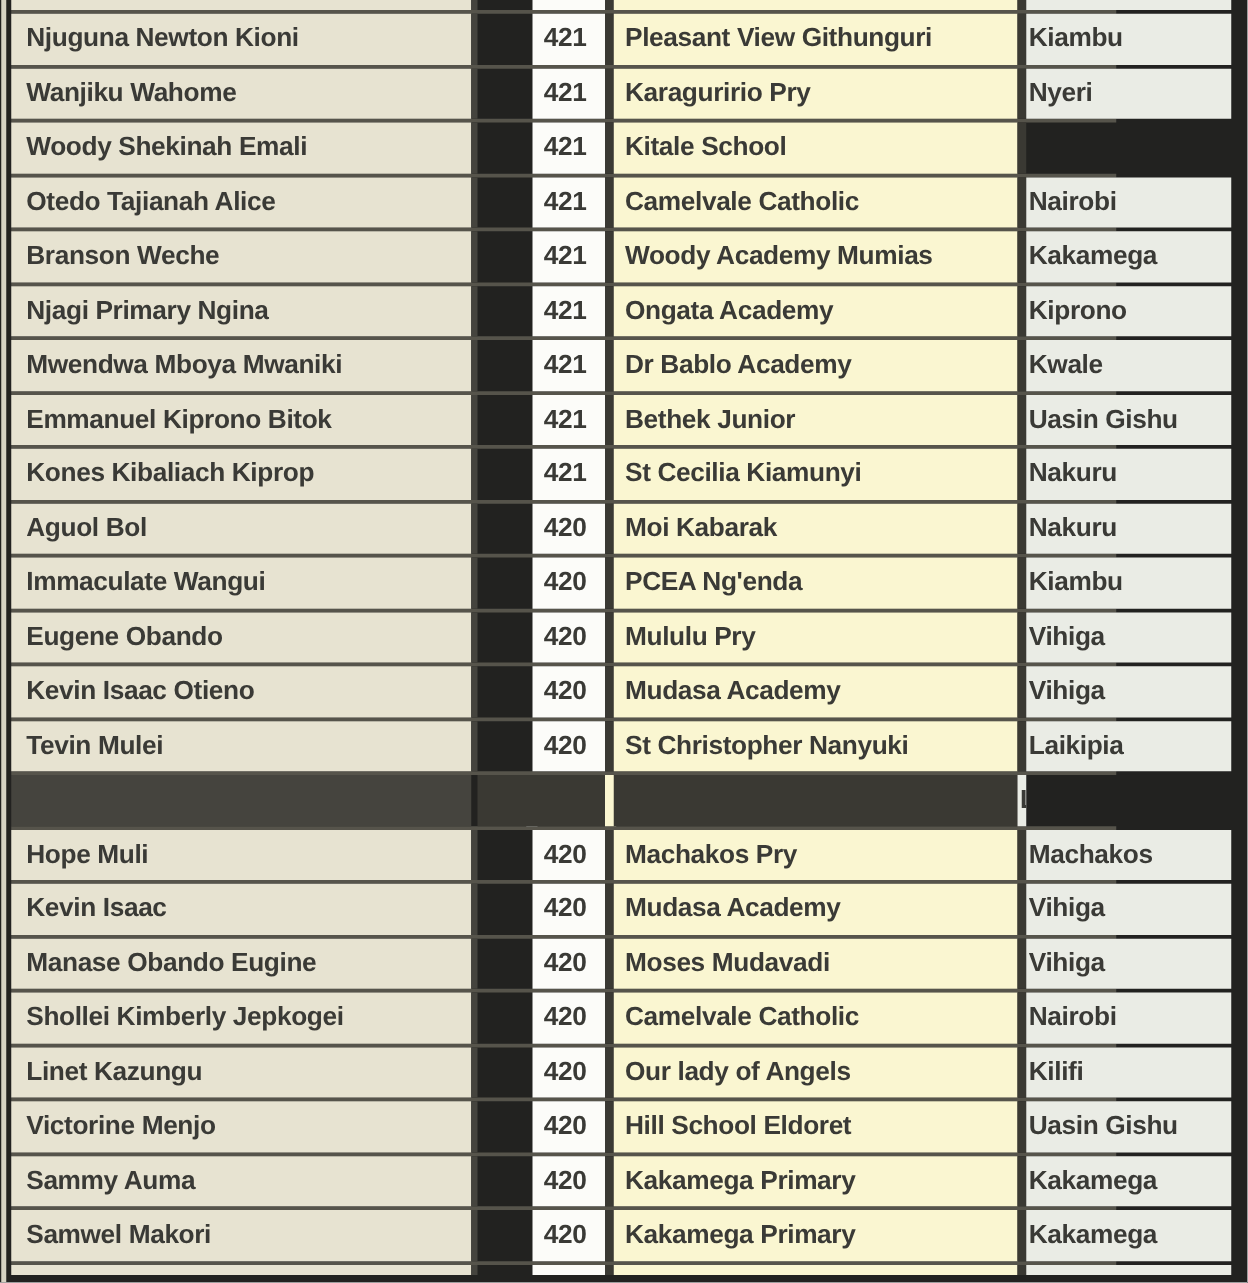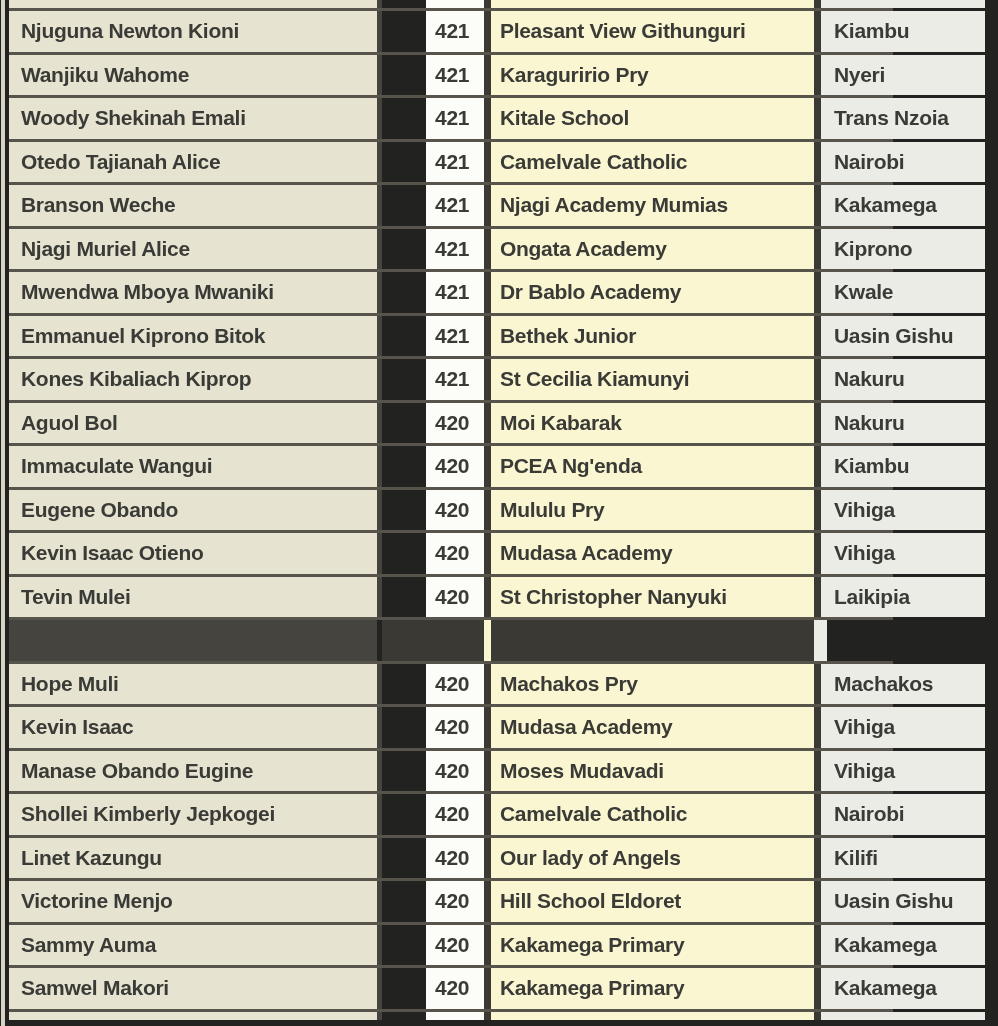--- a/index.html
+++ b/index.html
@@ -50,7 +50,7 @@
   .cell.name   { background: var(--name-col-bg, #e7e3d1);   padding-left: 12px; }
   .cell.marks  { background: var(--marks-col-bg, #fcfcf9);  padding-left: 9px; margin-left: 44px; }
   .cell.school { background: var(--school-col-bg, #faf6d1); padding-left: 9px; }
-  .cell.county { background: var(--county-col-bg, #eaece5); padding-left: 13px; }
+  .cell.county { background: var(--county-col-bg, #eaece5); padding-left: 2px; }
 
   .vsep      { background: var(--divider-mid, #45443e); }
   .vsep.wide { background: var(--divider-dark, #3a3933); }

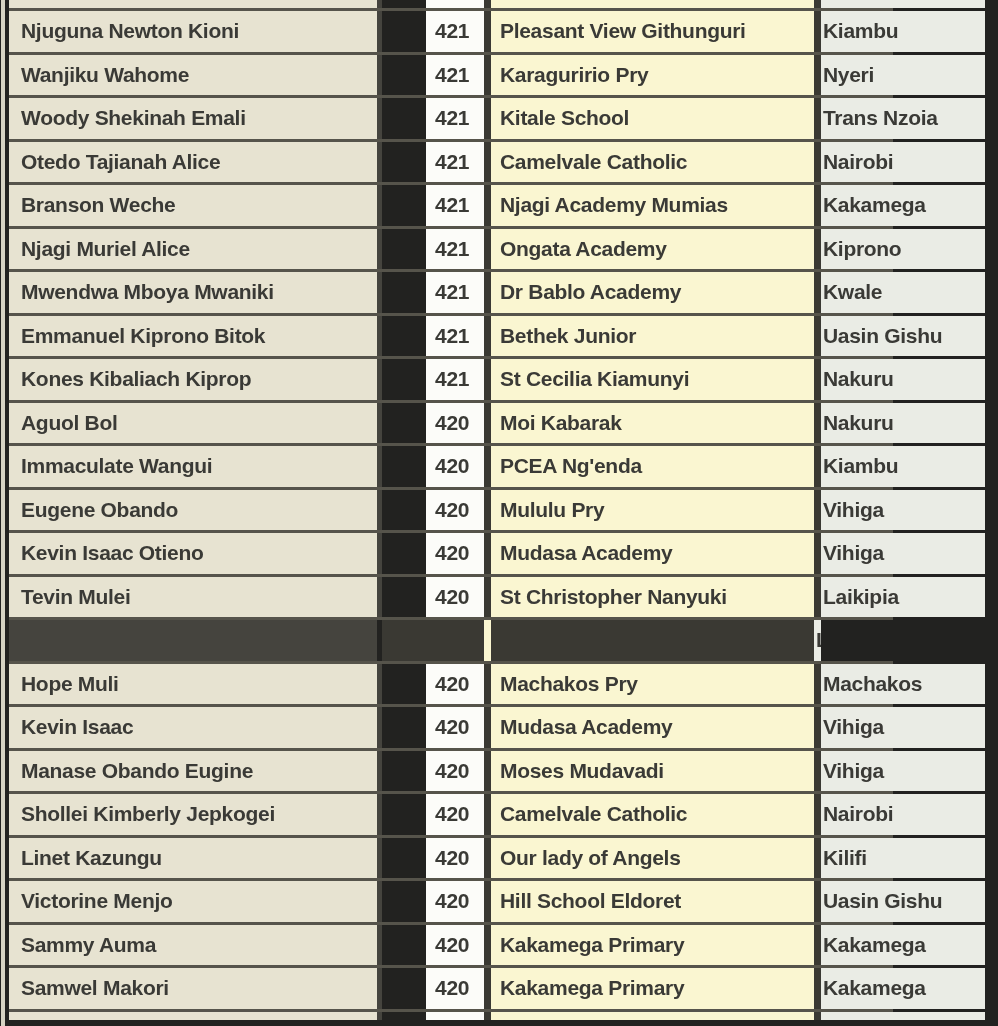--- a/index.html
+++ b/index.html
@@ -121,9 +121,6 @@
       <span>Kitale School</span>
     </div>
     <div class="vsep wide"></div>
-    <div class="cell county">
-      <span>Trans Nzoia</span>
-    </div>
   </div>
         <div class="row">
     <div class="cell name">

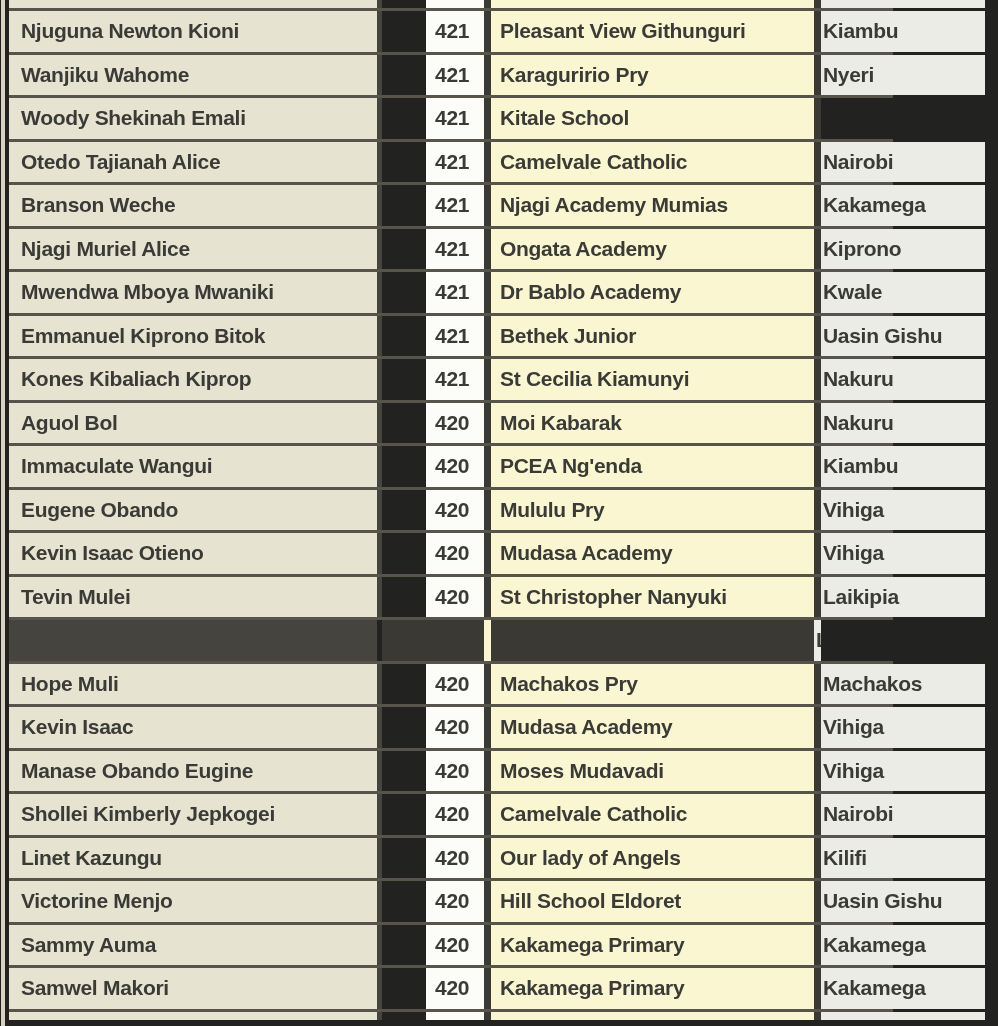--- a/index.html
+++ b/index.html
@@ -149,7 +149,7 @@
     </div>
     <div class="vsep wide"></div>
     <div class="cell school">
-      <span>Njagi Academy Mumias</span>
+      <span>Woody Academy Mumias</span>
     </div>
     <div class="vsep wide"></div>
     <div class="cell county">

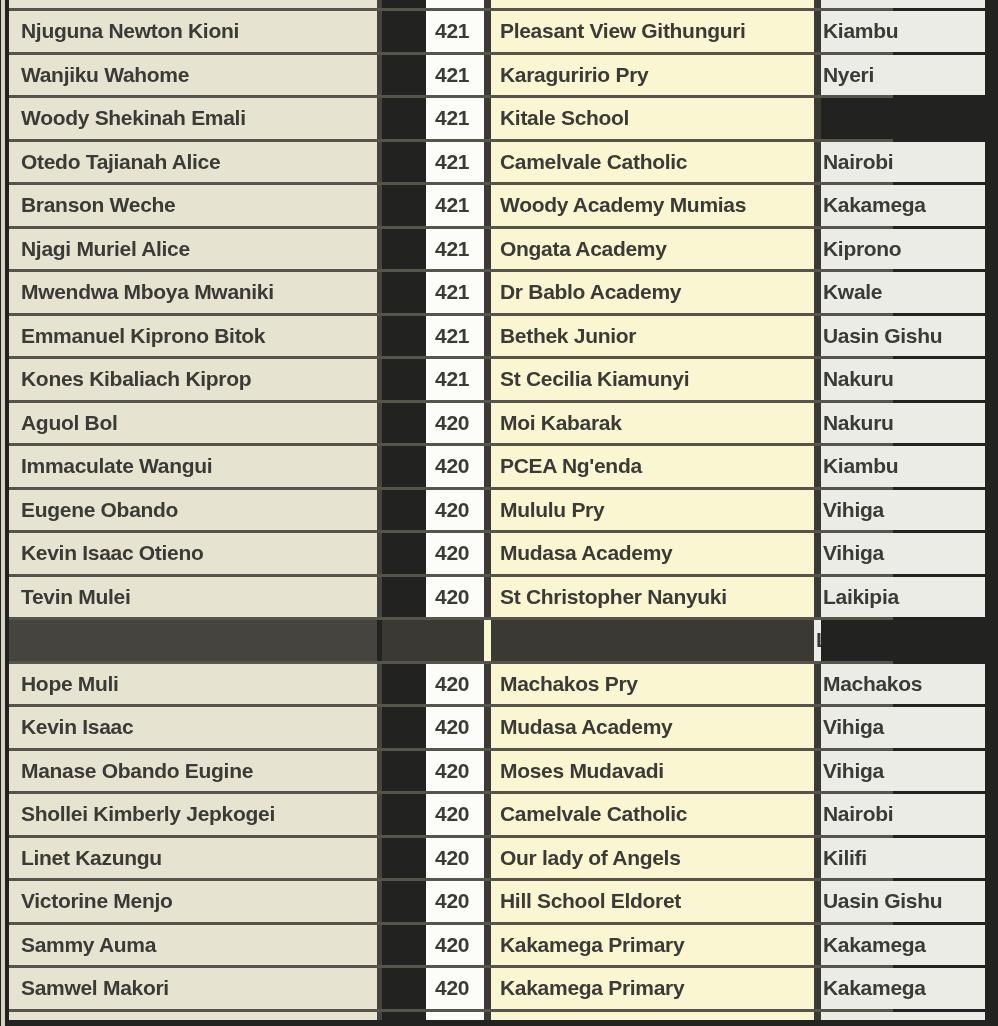--- a/index.html
+++ b/index.html
@@ -158,7 +158,7 @@
   </div>
         <div class="row">
     <div class="cell name">
-      <span>Njagi Muriel Alice</span>
+      <span>Njagi Primary Ngina</span>
     </div>
     <div class="vsep"></div>
     <div class="cell marks">

